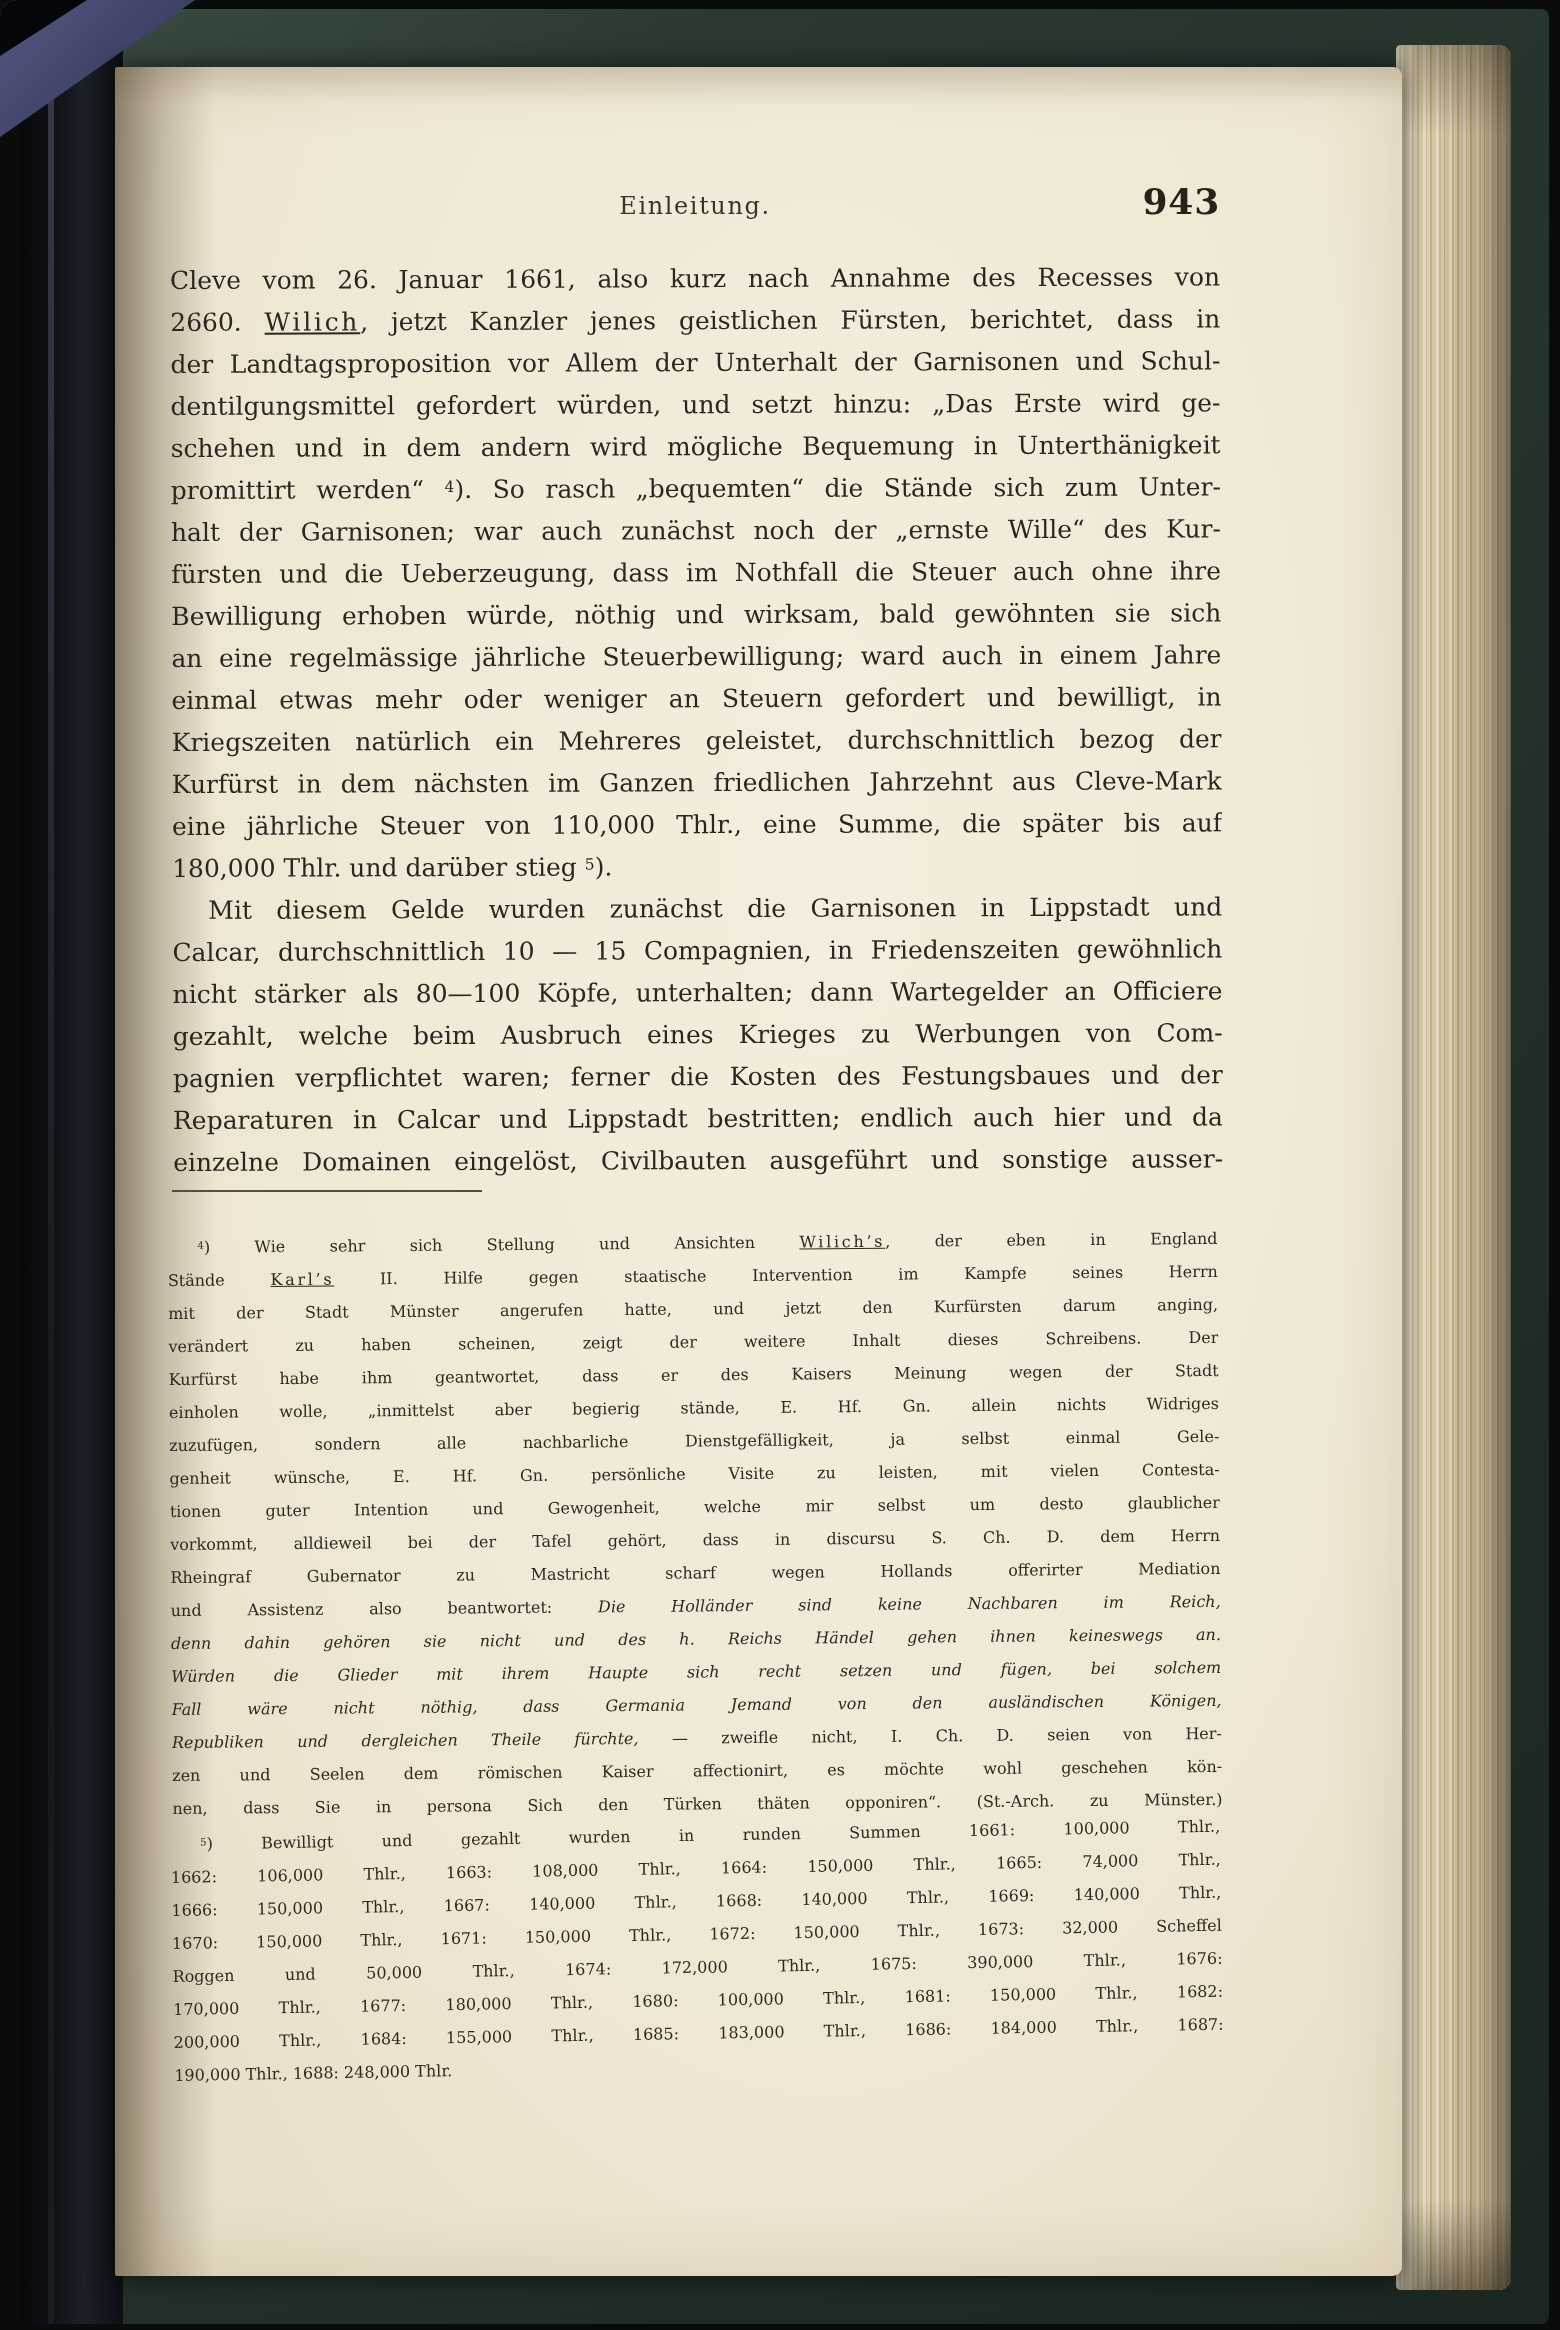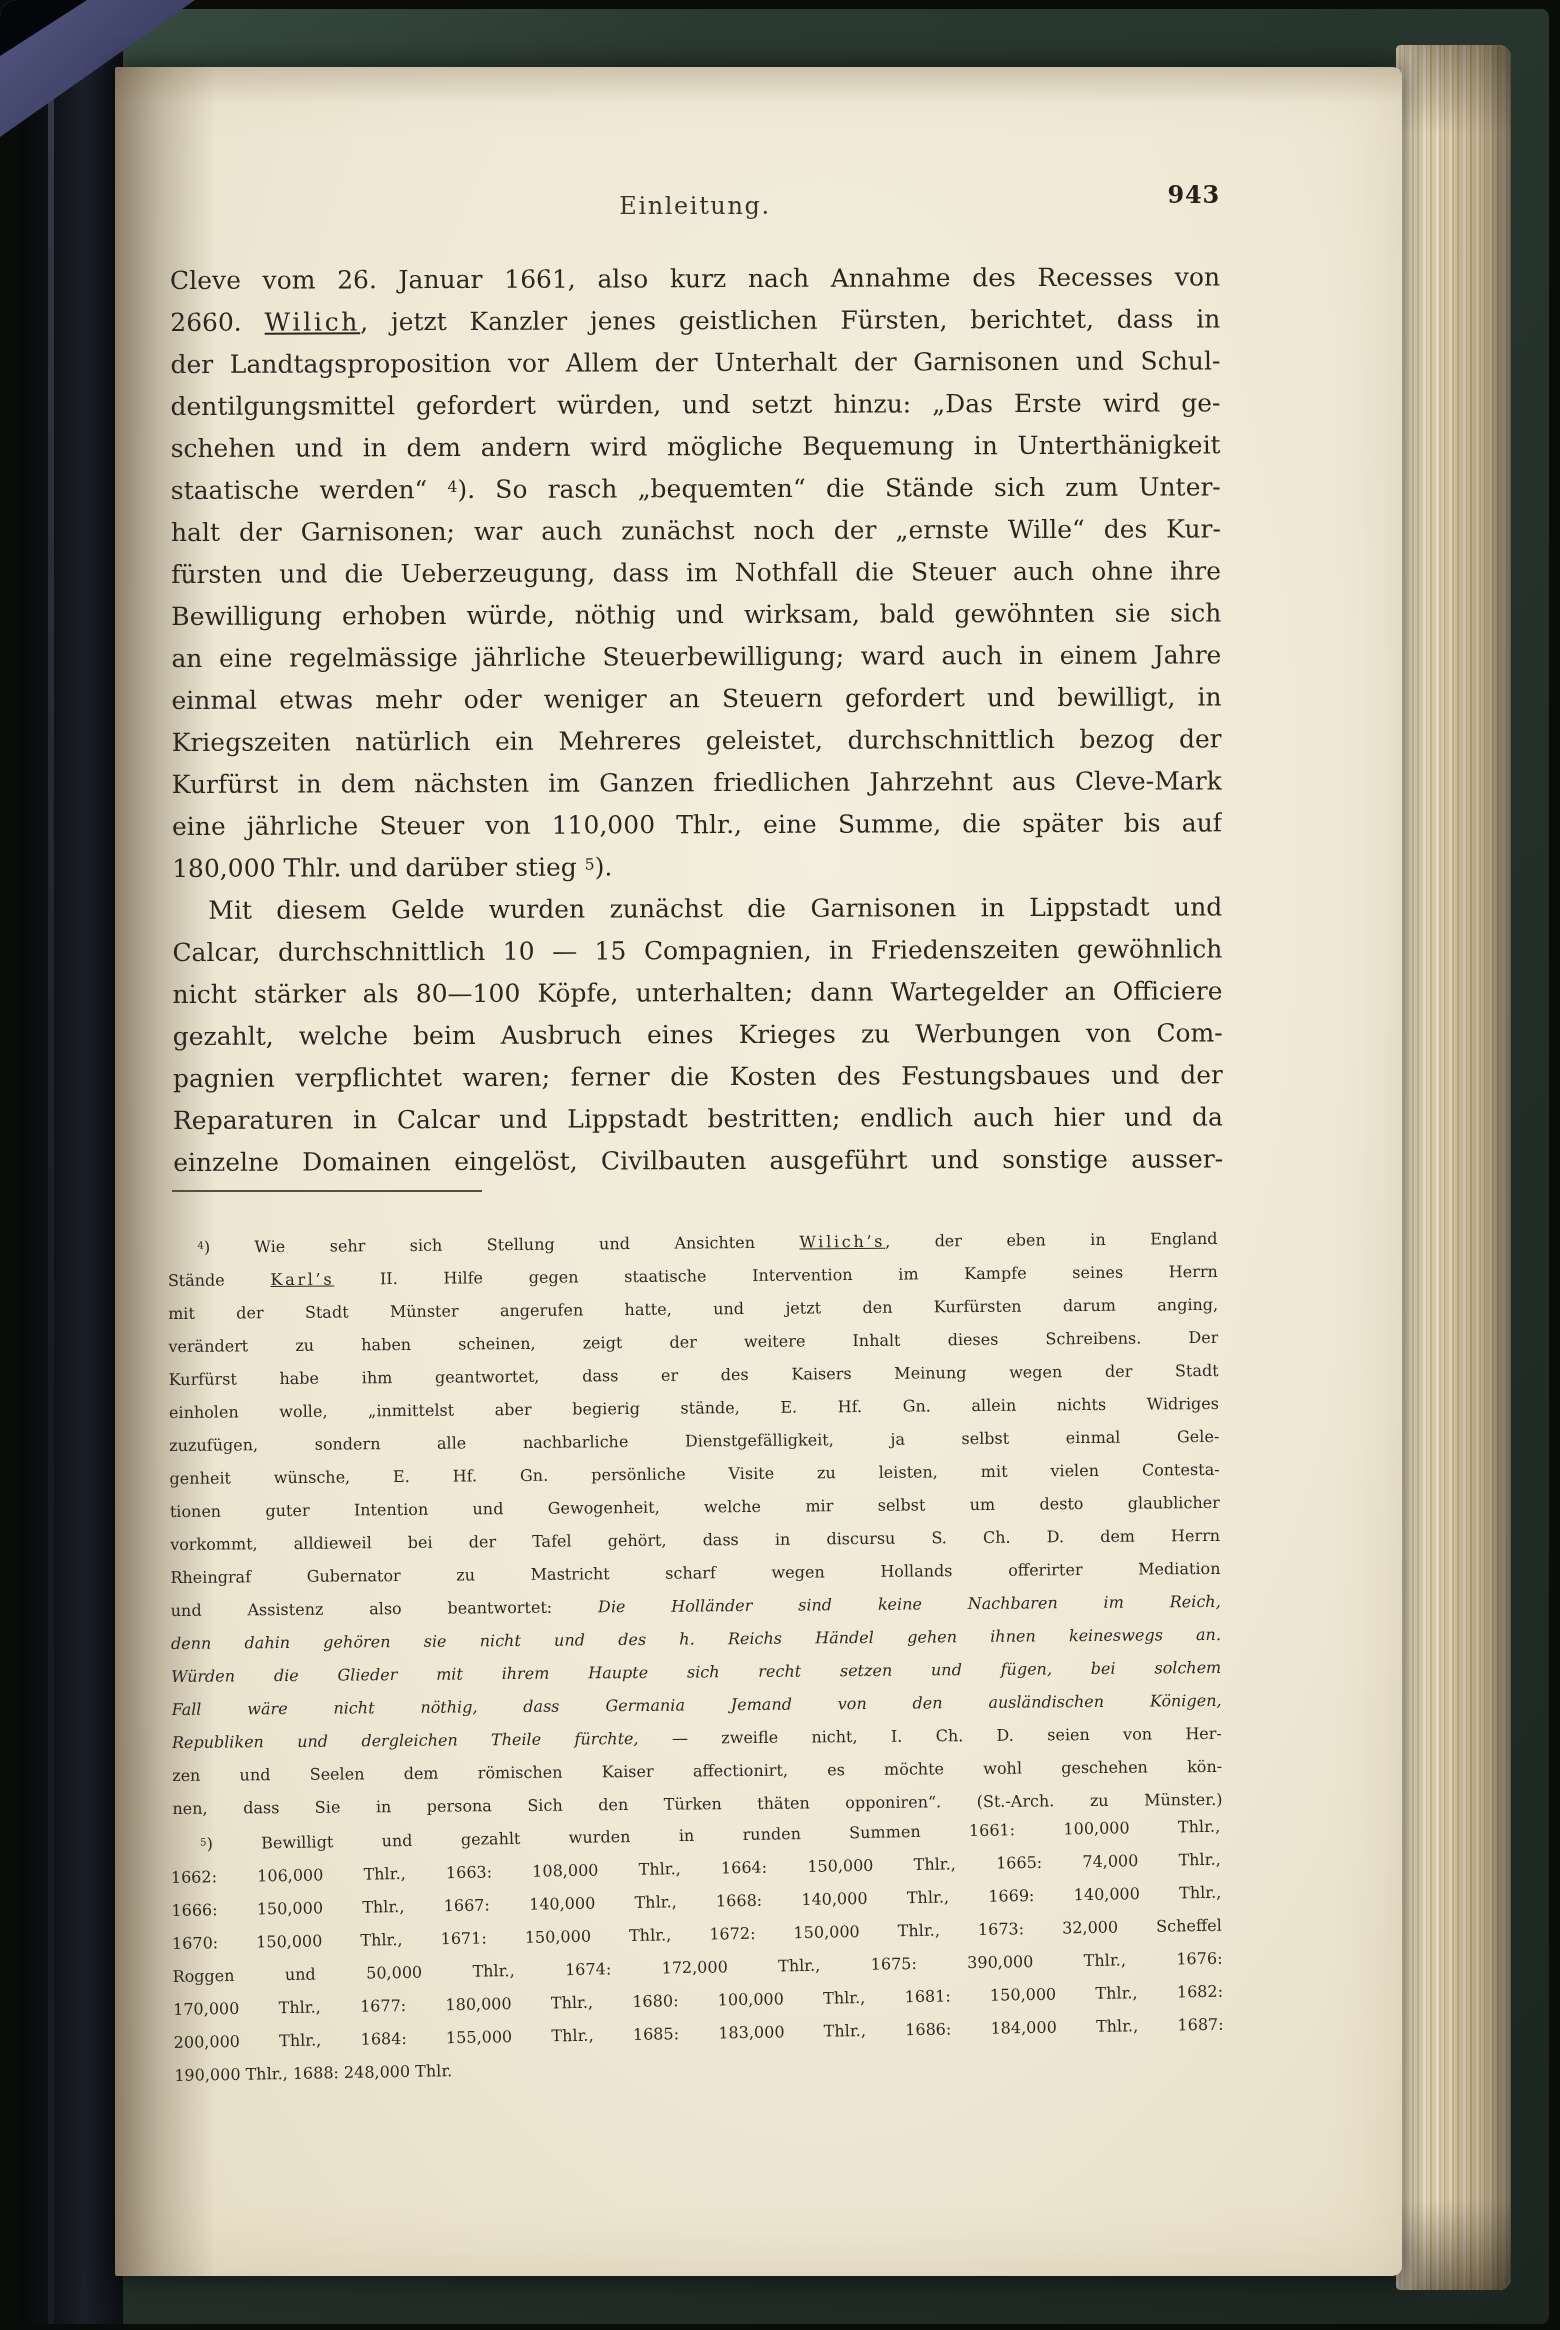--- a/index.html
+++ b/index.html
@@ -40,7 +40,7 @@
   .header-row{position:absolute;top:119px;left:0;width:100%;height:50px;}
   .running-title{position:absolute;left:50%;transform:translateX(-50%);top:6.2px;
         font-size:24px;letter-spacing:1.6px;color:#3a352c;}
-  .page-number{position:absolute;right:0;top:-6.2px;font-size:24px;font-weight:bold;letter-spacing:0.8px;color:#262119;}
+  .page-number{position:absolute;right:0;top:-6.2px;font-size:36px;font-weight:bold;letter-spacing:0.8px;color:#262119;}
 
   .body-text{position:absolute;top:193px;left:0;width:100%;font-size:25px;line-height:42px;
         transform:rotate(-0.2deg);transform-origin:0 0;}

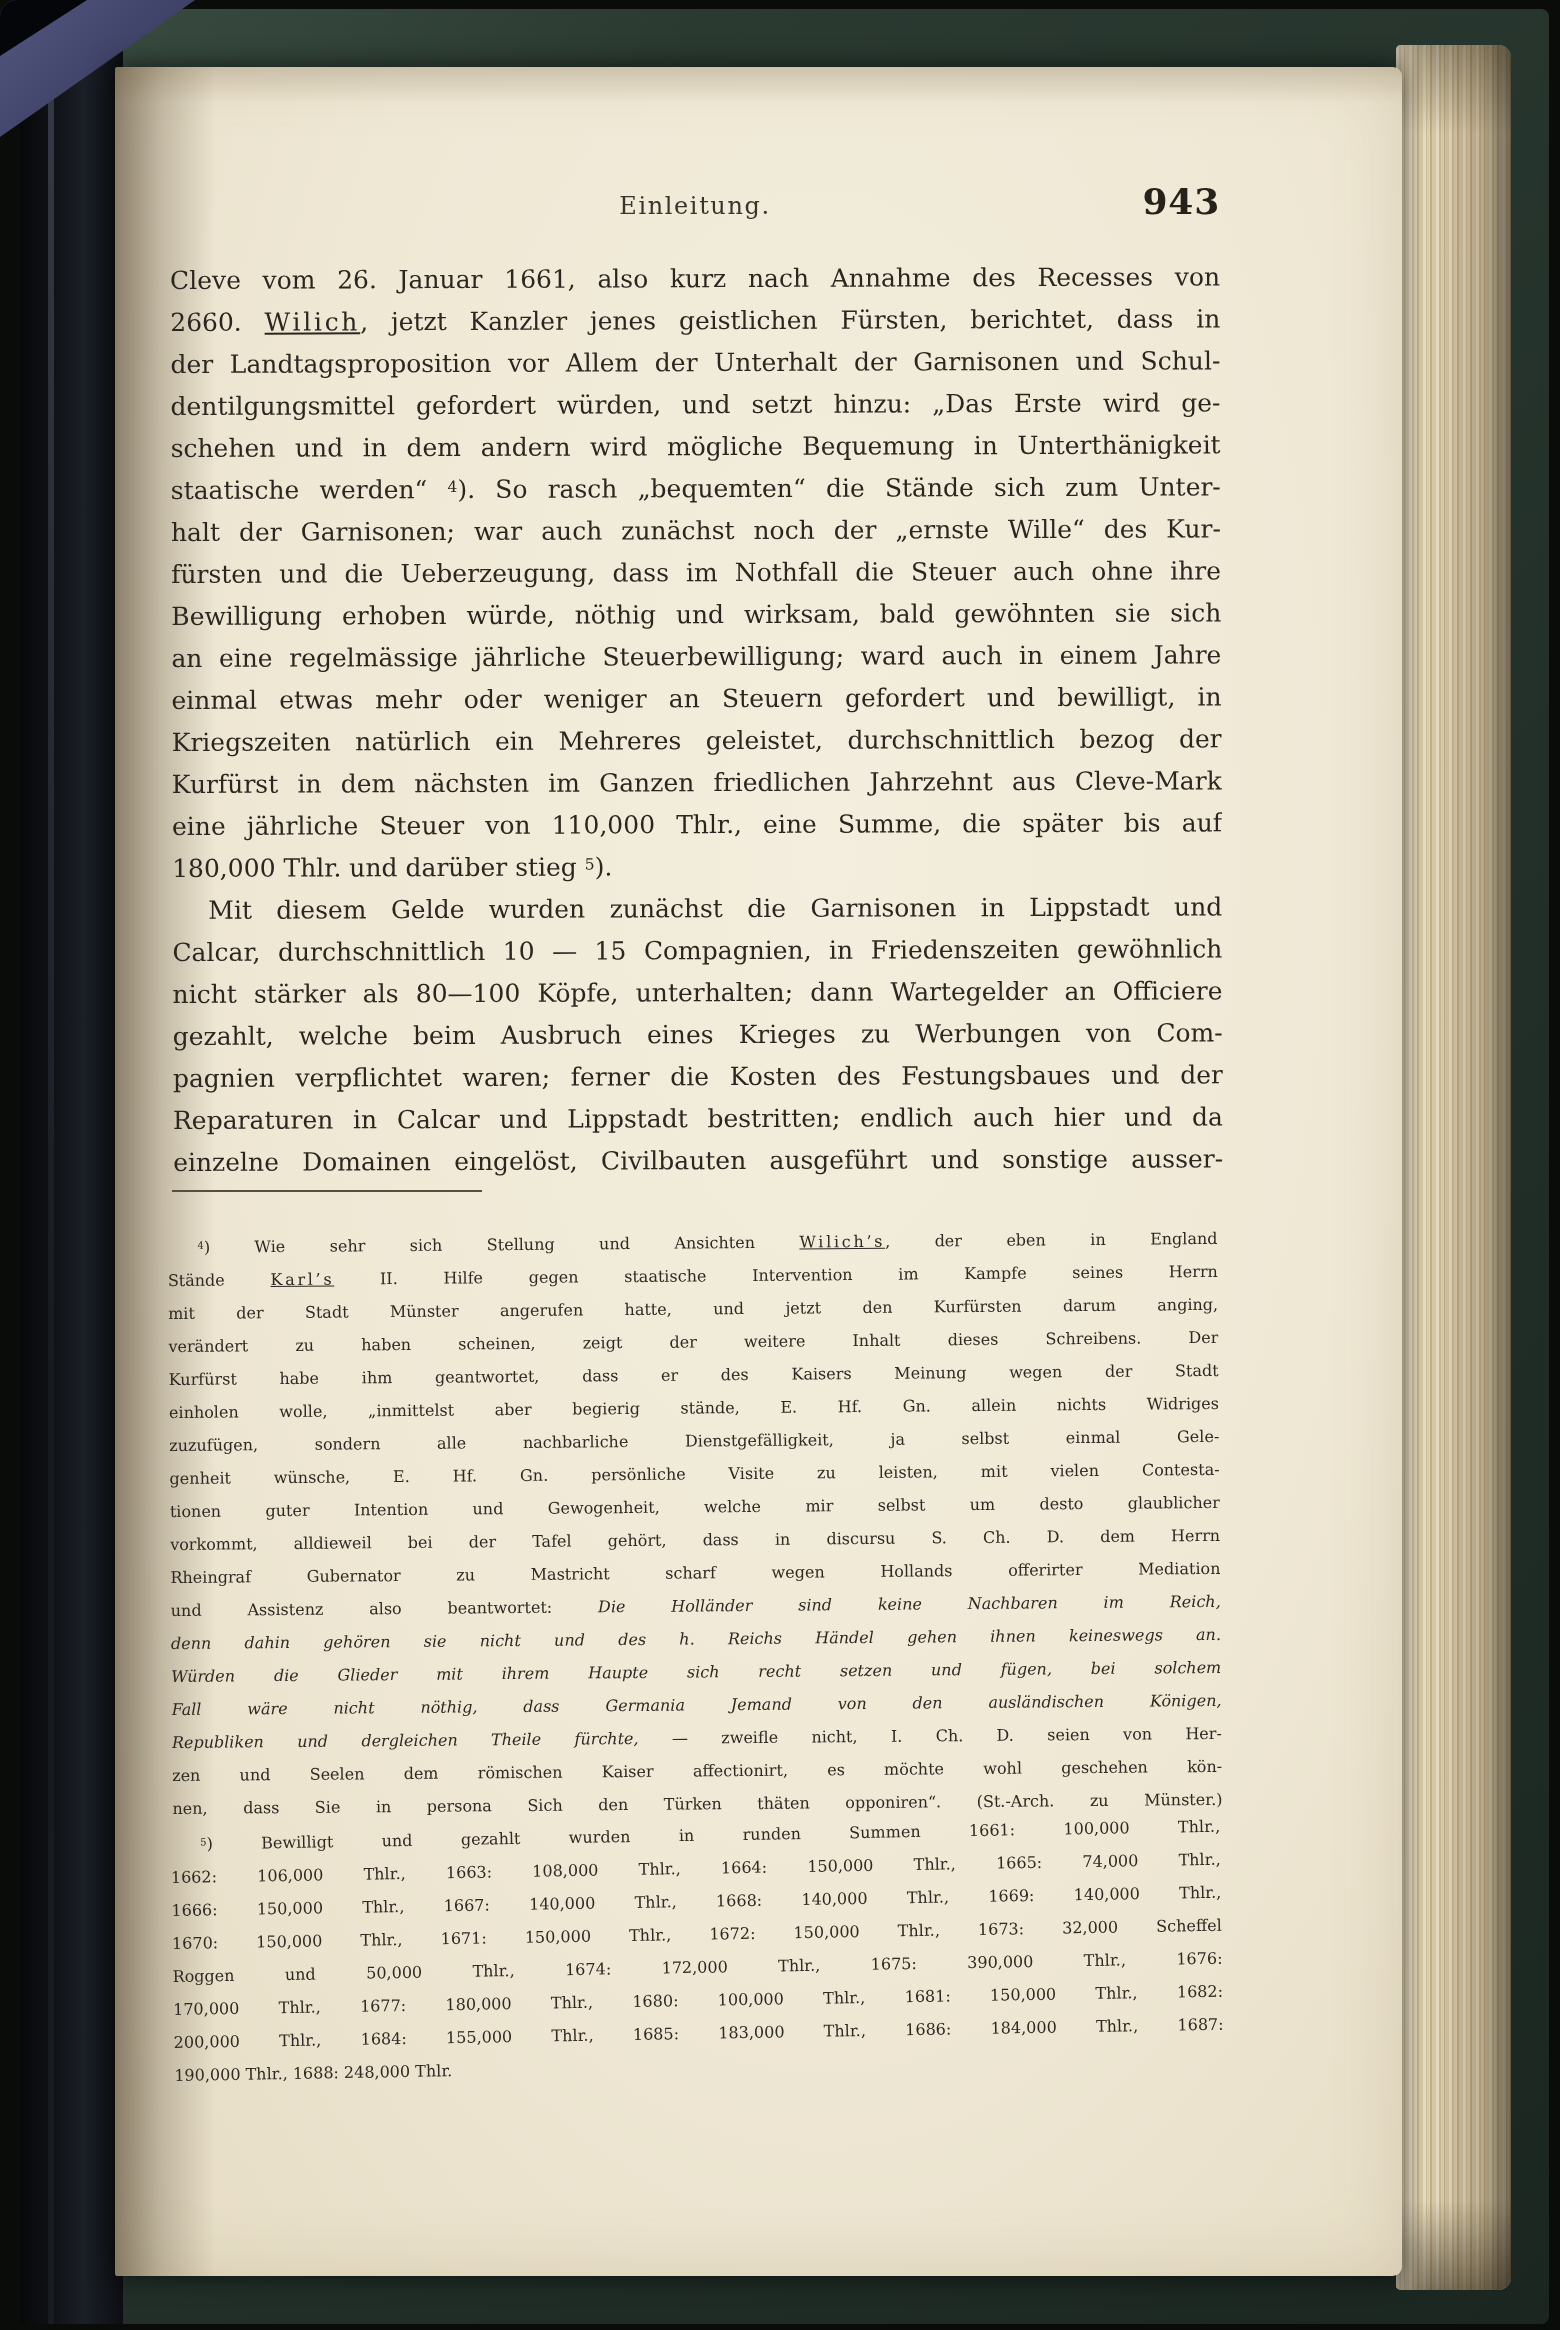--- a/index.html
+++ b/index.html
@@ -84,7 +84,7 @@
             <div class="tline"><span>der Landtagsproposition vor Allem der Unterhalt der Garnisonen und Schul-</span></div>
             <div class="tline"><span>dentilgungsmittel gefordert würden, und setzt hinzu: „Das Erste wird ge-</span></div>
             <div class="tline"><span>schehen und in dem andern wird mögliche Bequemung in Unterthänigkeit</span></div>
-            <div class="tline"><span>staatische werden“ </span><span class="sup">4</span><span>). So rasch „bequemten“ die Stände sich zum Unter-</span></div>
+            <div class="tline"><span>promittirt werden“ </span><span class="sup">4</span><span>). So rasch „bequemten“ die Stände sich zum Unter-</span></div>
             <div class="tline"><span>halt der Garnisonen; war auch zunächst noch der „ernste Wille“ des Kur-</span></div>
             <div class="tline"><span>fürsten und die Ueberzeugung, dass im Nothfall die Steuer auch ohne ihre</span></div>
             <div class="tline"><span>Bewilligung erhoben würde, nöthig und wirksam, bald gewöhnten sie sich</span></div>

